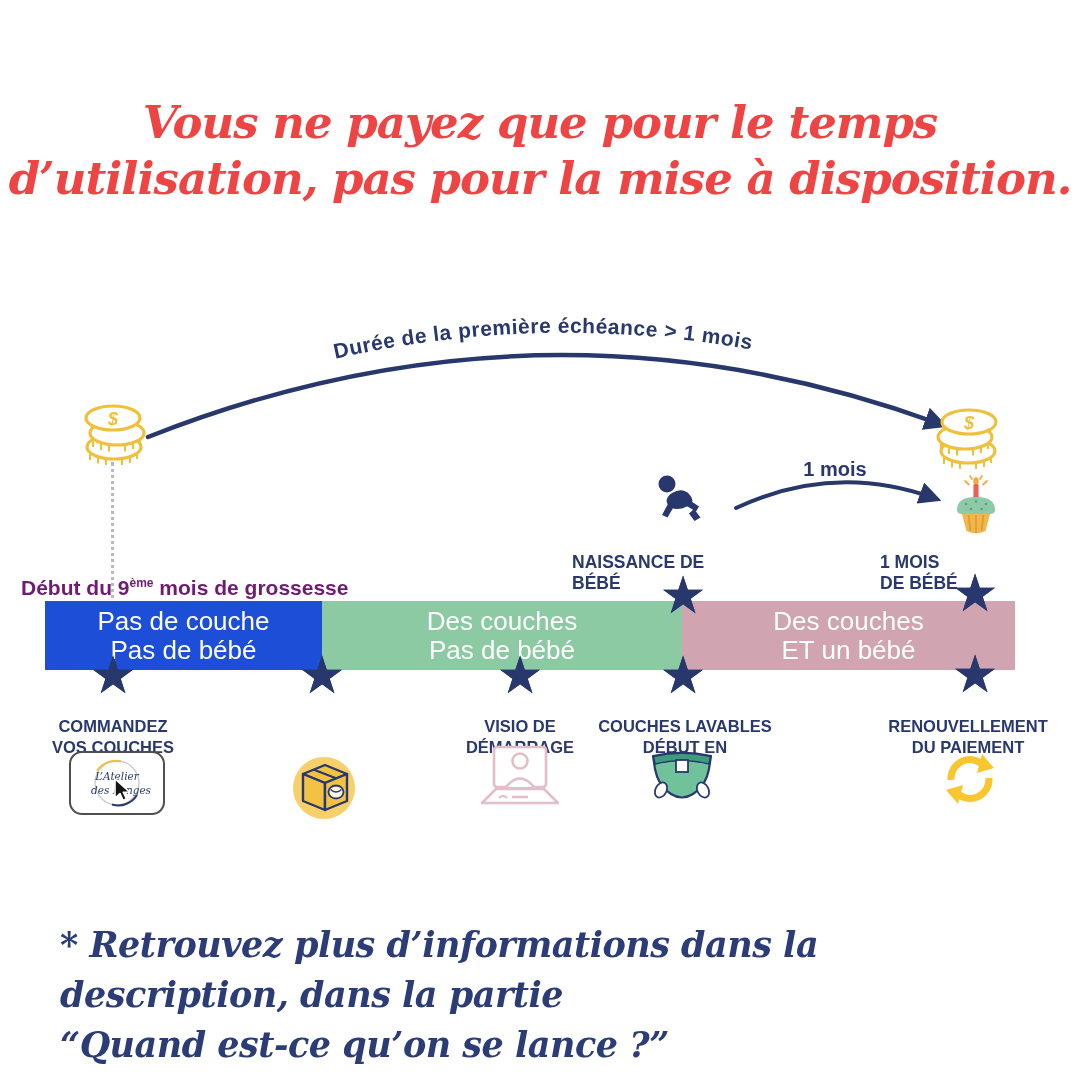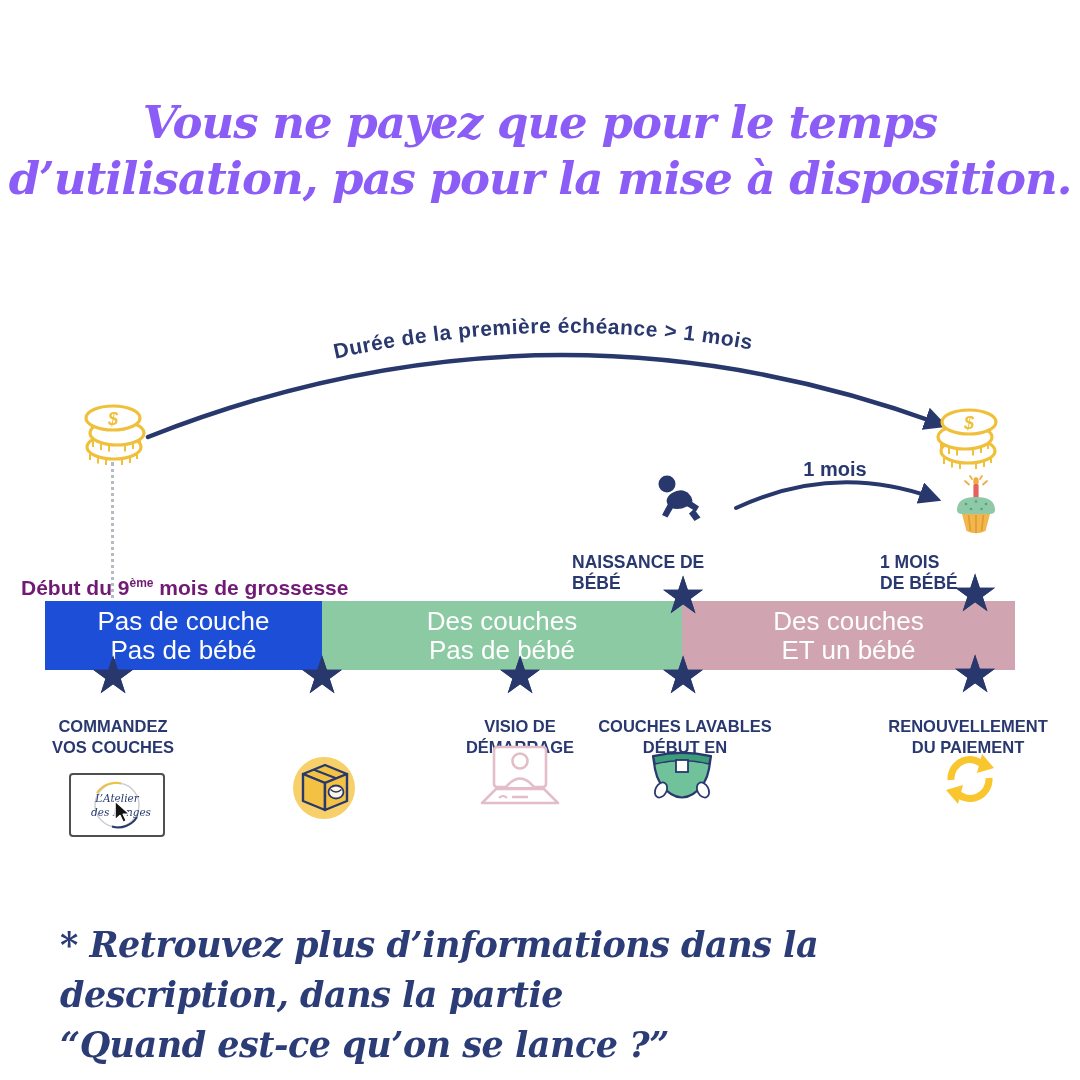--- a/index.html
+++ b/index.html
@@ -13,7 +13,7 @@
   .title {
     position:absolute; top:95px; left:0; width:100%; text-align:center;
     font-family:"DejaVu Serif", serif; font-style:italic; font-weight:700;
-    font-size:45px; line-height:56px; color:#8b5cf6; letter-spacing:-1px;
+    font-size:45px; line-height:56px; color:#ef4444; letter-spacing:-1px;
   }
 
   

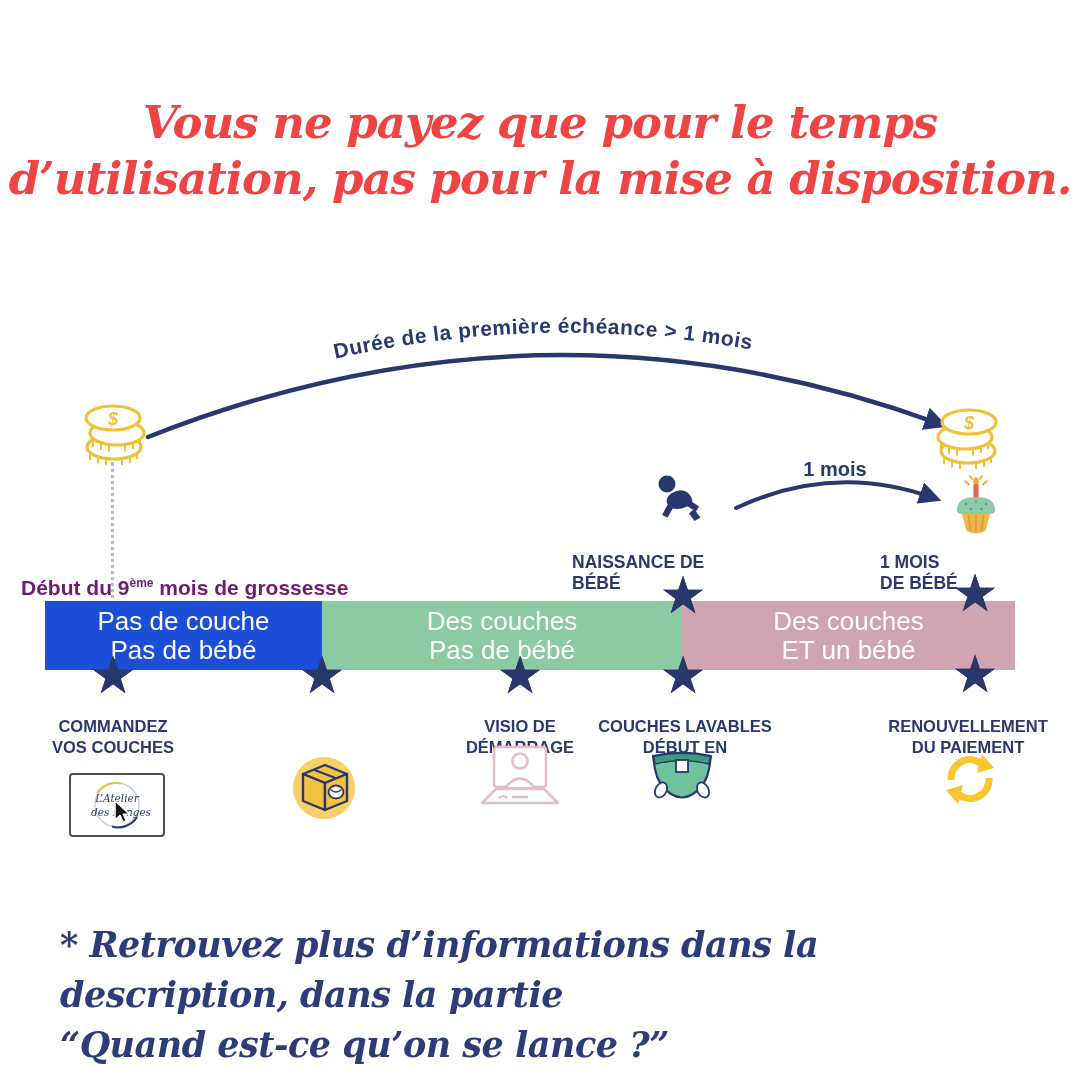--- a/index.html
+++ b/index.html
@@ -69,7 +69,7 @@
   
   .logo-card {
     position:absolute; left:69px; top:751px; width:96px; height:64px;
-    background:#fff; border:2px solid #4f4f4f; border-radius:4px;margin-top:22px;
+    background:#fff; border:2px solid #4f4f4f; border-radius:13px;
   }
 
   

